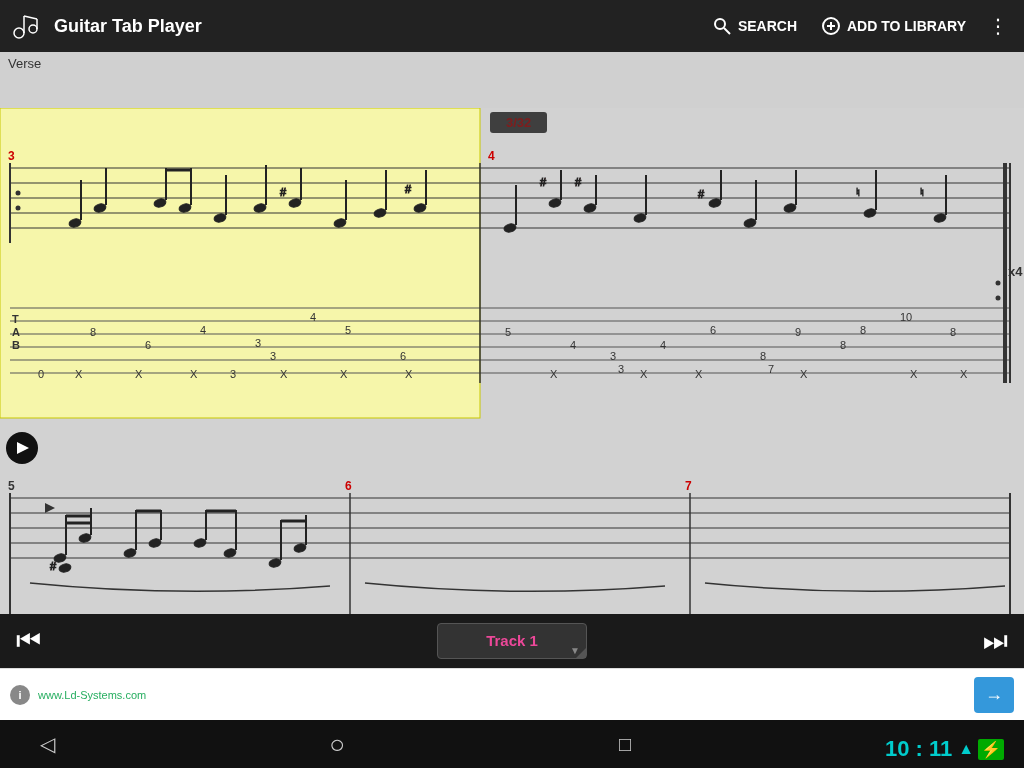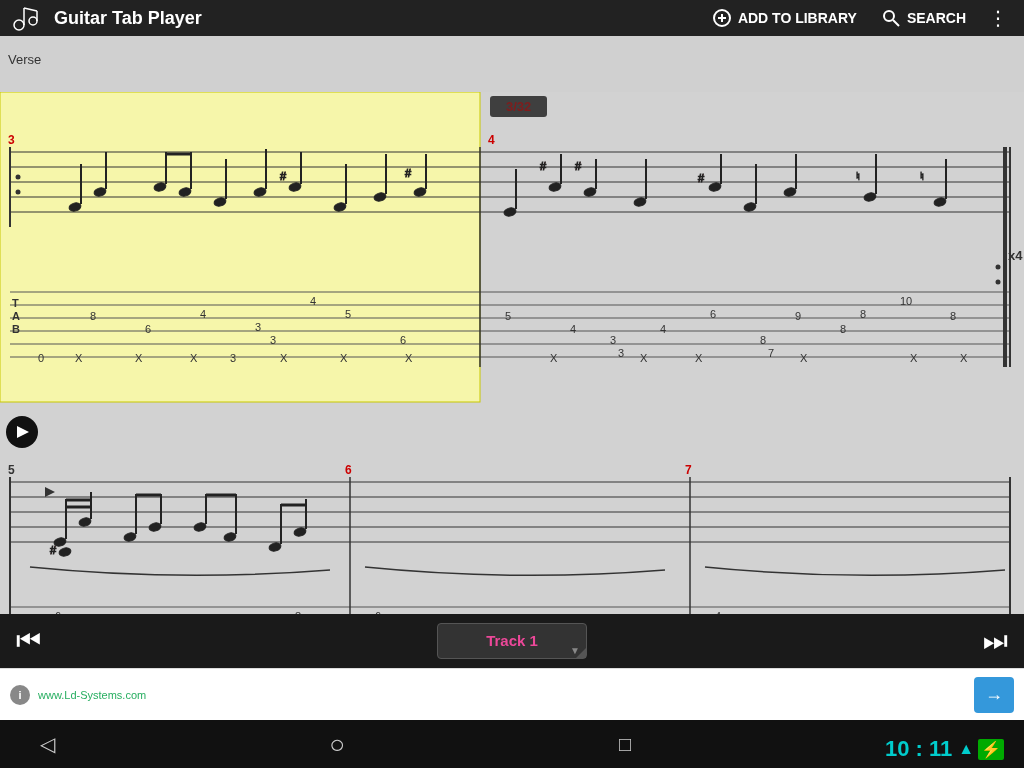--- a/index.html
+++ b/index.html
@@ -16,7 +16,7 @@
     
     .top-bar {
       background: #222;
-      height: 36px;
+      height: 52px;
       display: flex;
       align-items: center;
       padding: 0 8px;

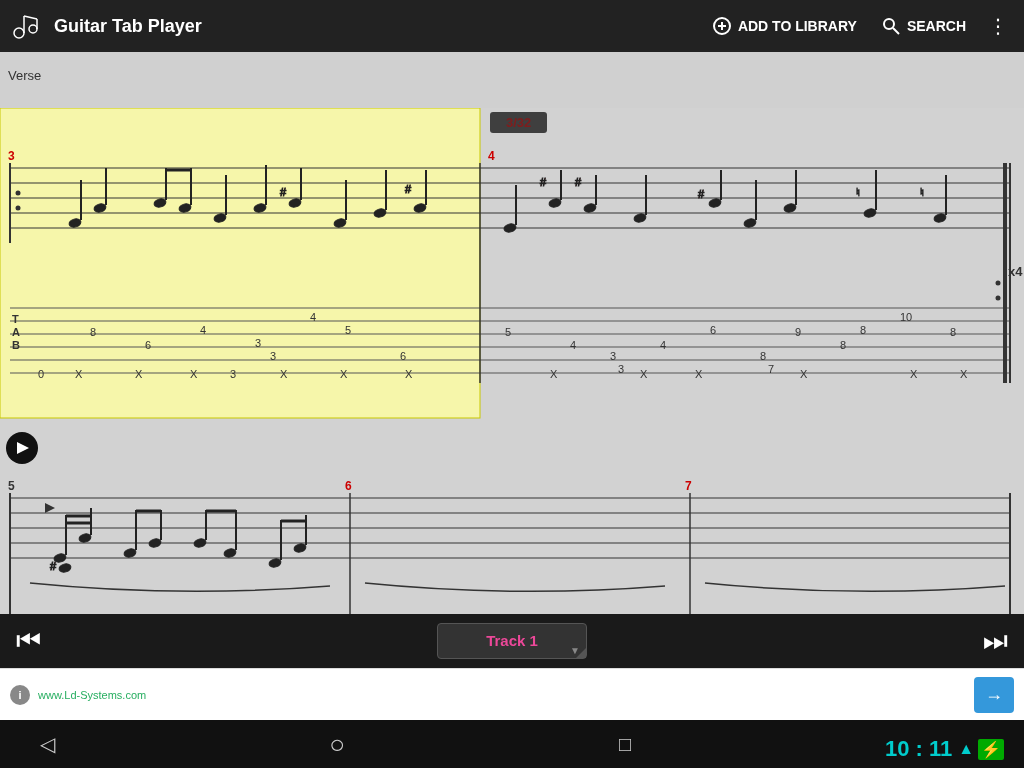--- a/index.html
+++ b/index.html
@@ -247,18 +247,18 @@
   <div class="top-bar-actions">
     <button class="top-bar-btn">
       <svg width="20" height="20" viewBox="0 0 20 20" fill="none" stroke="#fff" stroke-width="2">
+        <circle cx="8" cy="8" r="5"></circle>
+        <line x1="12" y1="12" x2="18" y2="18"></line>
+      </svg>
+      <span>SEARCH</span>
+    </button>
+    <button class="top-bar-btn">
+      <svg width="20" height="20" viewBox="0 0 20 20" fill="none" stroke="#fff" stroke-width="2">
         <circle cx="10" cy="10" r="8"></circle>
         <line x1="10" y1="6" x2="10" y2="14"></line>
         <line x1="6" y1="10" x2="14" y2="10"></line>
       </svg>
       <span>ADD TO LIBRARY</span>
-    </button>
-    <button class="top-bar-btn">
-      <svg width="20" height="20" viewBox="0 0 20 20" fill="none" stroke="#fff" stroke-width="2">
-        <circle cx="8" cy="8" r="5"></circle>
-        <line x1="12" y1="12" x2="18" y2="18"></line>
-      </svg>
-      <span>SEARCH</span>
     </button>
     <button class="three-dots">⋮</button>
   </div>

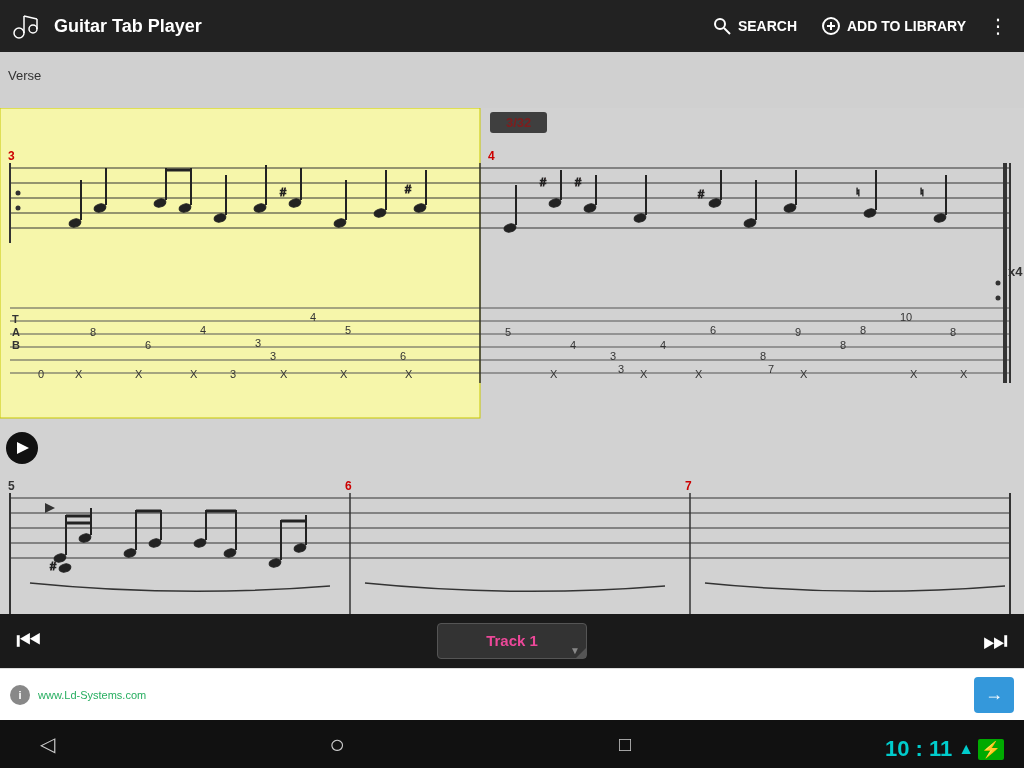--- a/index.html
+++ b/index.html
@@ -76,7 +76,7 @@
     
     .section-label {
       position: absolute;
-      top: 16px;
+      top: 4px;
       left: 8px;
       font-size: 13px;
       color: #333;

